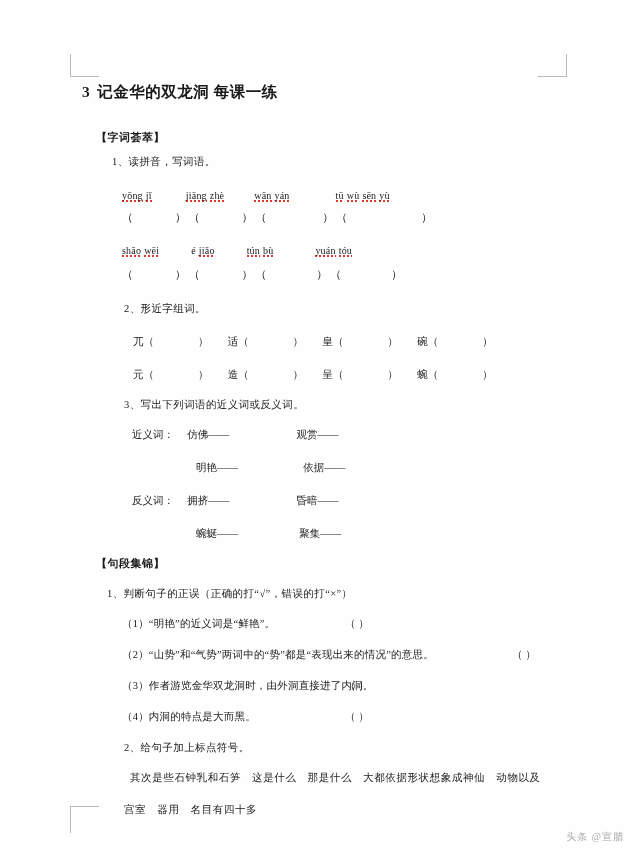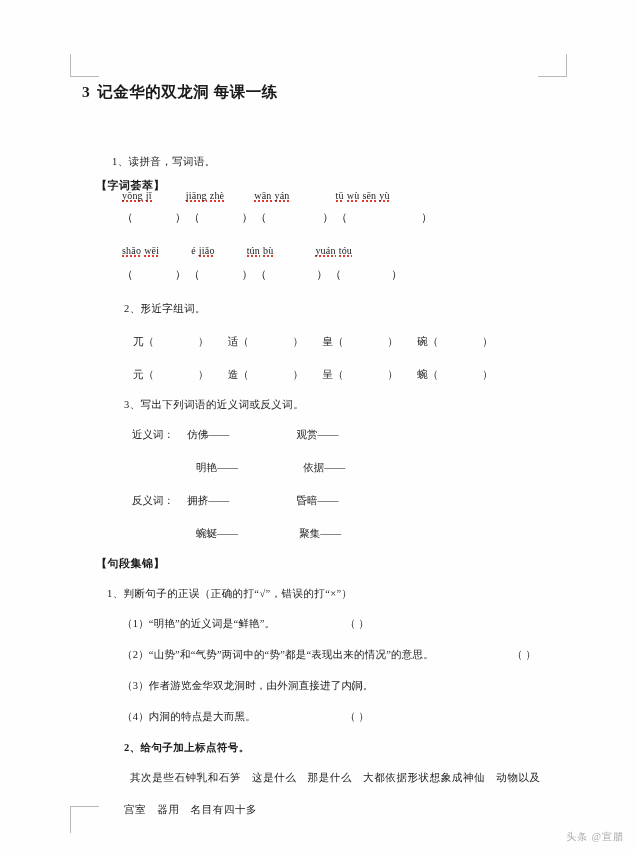--- a/index.html
+++ b/index.html
@@ -133,7 +133,7 @@
       <span class="num">3</span><span>记金华的双龙洞 每课一练</span>
     </div>
 
-    <div class="sec-head" style="top:130px;margin-top:48px;">【字词荟萃】</div>
+    <div class="sec-head" style="top:130px;">【字词荟萃】</div>
 
     <div class="q-label" style="top:155px;">1、读拼音，写词语。</div>
 

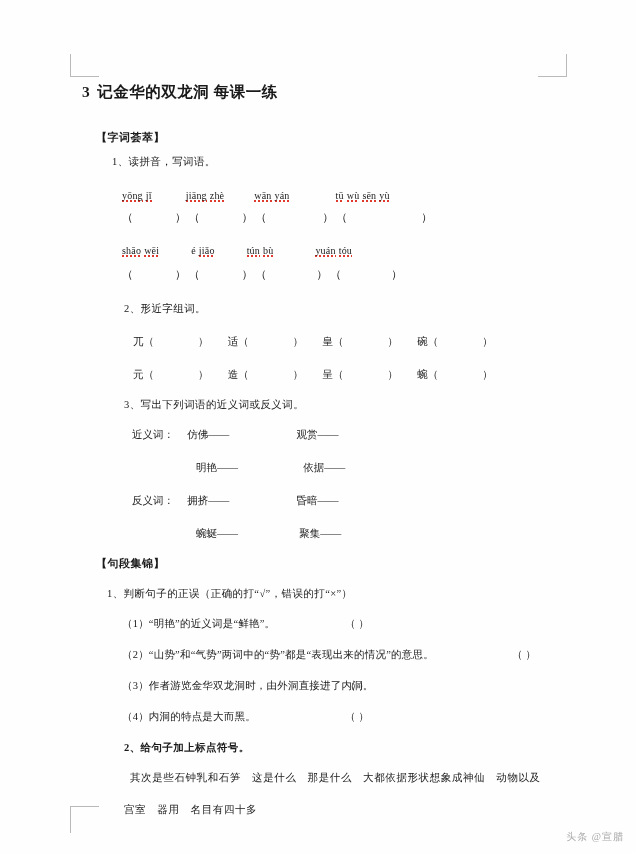--- a/index.html
+++ b/index.html
@@ -247,7 +247,7 @@
     </div>
     <div class="stmt" style="top:710px; left:345px;">（  ）</div>
 
-    <div class="q-label" style="top:741px; left:124px;font-weight:bold;">2、给句子加上标点符号。</div>
+    <div class="q-label" style="top:741px; left:124px;">2、给句子加上标点符号。</div>
 
     <div class="sentence" style="top:771px;">其次是些石钟乳和石笋　这是什么　那是什么　大都依据形状想象成神仙　动物以及</div>
     <div class="sentence2" style="top:803px;margin-left:28px;">宫室　器用　名目有四十多</div>

